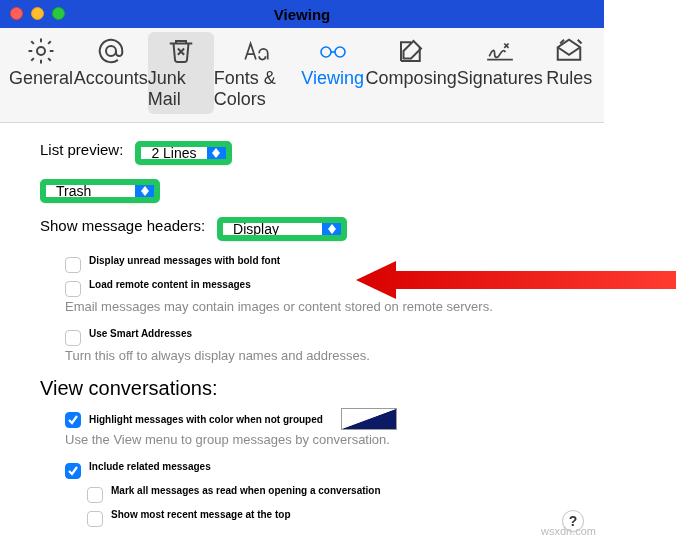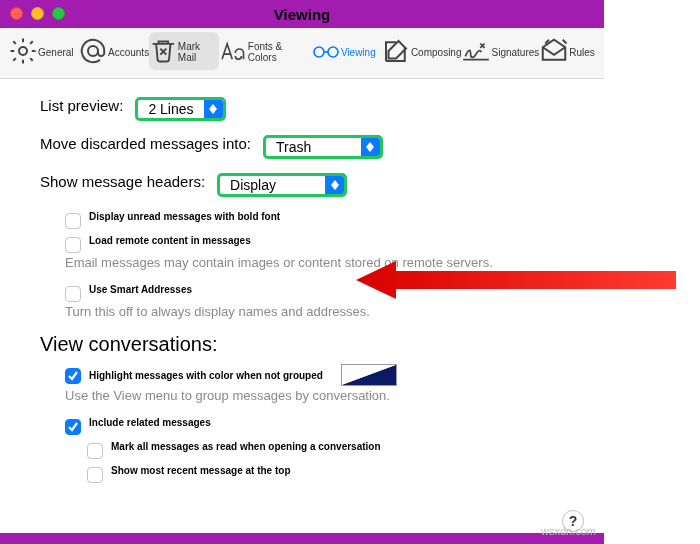--- a/index.html
+++ b/index.html
@@ -17,7 +17,7 @@
   .window {
     width: 604px;
     height: 544px;
-    background: #a21caf;
+    background: #1d4ed8;
     position: relative;
   }
   .titlebar {

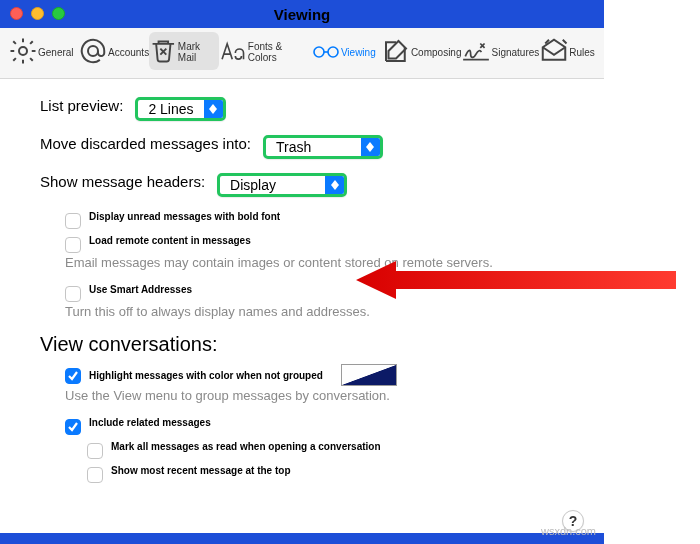--- a/index.html
+++ b/index.html
@@ -53,13 +53,13 @@
   }
   .toolbtn {
     display: flex;
-    flex-direction: row;
+    flex-direction: column;
     align-items: center;
     justify-content: flex-start;
     width: 84px;
     padding: 4px 0 4px 0;
     border-radius: 6px;
-    font-size: 10px;
+    font-size: 18px;
     color: #333;
     cursor: default;
   }

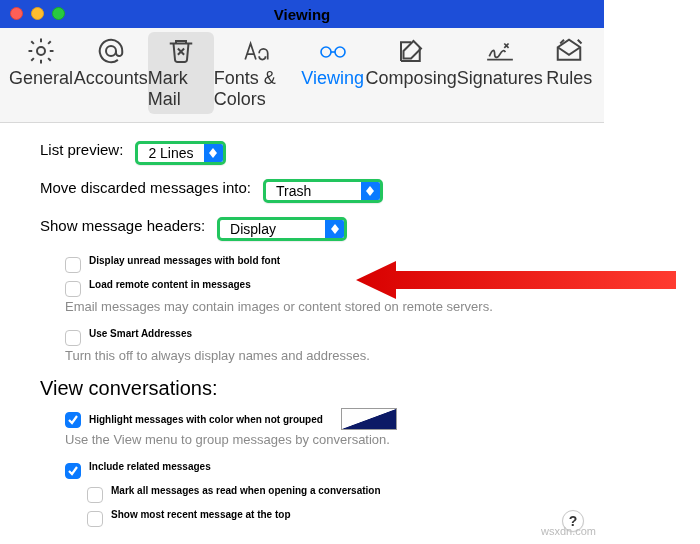--- a/index.html
+++ b/index.html
@@ -232,7 +232,7 @@
           <path d="M3 6h18M6 6l1.2 13a2 2 0 0 0 2 1.8h5.6a2 2 0 0 0 2-1.8L18 6M8 6V4h8v2"></path>
           <path d="M9.5 10l5 5m0-5-5 5"></path>
         </svg>
-      <span class="t-label">Mark Mail</span>
+      <span class="t-label">Junk Mail</span>
     </div>
     <div class="toolbtn" style="width:110px">
       <svg viewBox="0 0 28 24">

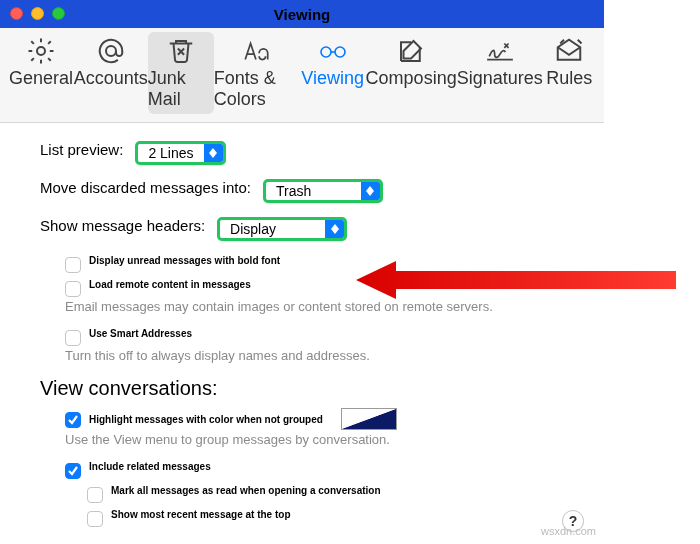--- a/index.html
+++ b/index.html
@@ -94,7 +94,7 @@
     display: inline-flex;
     align-items: center;
     background: #fff;
-    border: 3px solid #22c55e;
+    border: 6px solid #22c55e;
     border-radius: 5px;
     height: 24px;
     box-shadow: 0 0.5px 1px rgba(0,0,0,0.08);

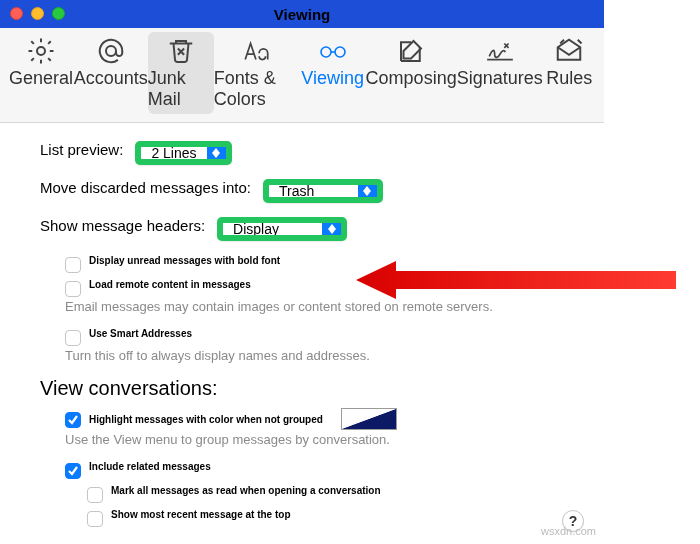--- a/index.html
+++ b/index.html
@@ -290,7 +290,6 @@
     </div>
 
     <div class="row">
-      <span class="row-label">Move discarded messages into:</span>
       <div class="select" style="min-width:120px">
         <span class="sval" style="flex:1">Trash</span>
         <span class="arrows">

